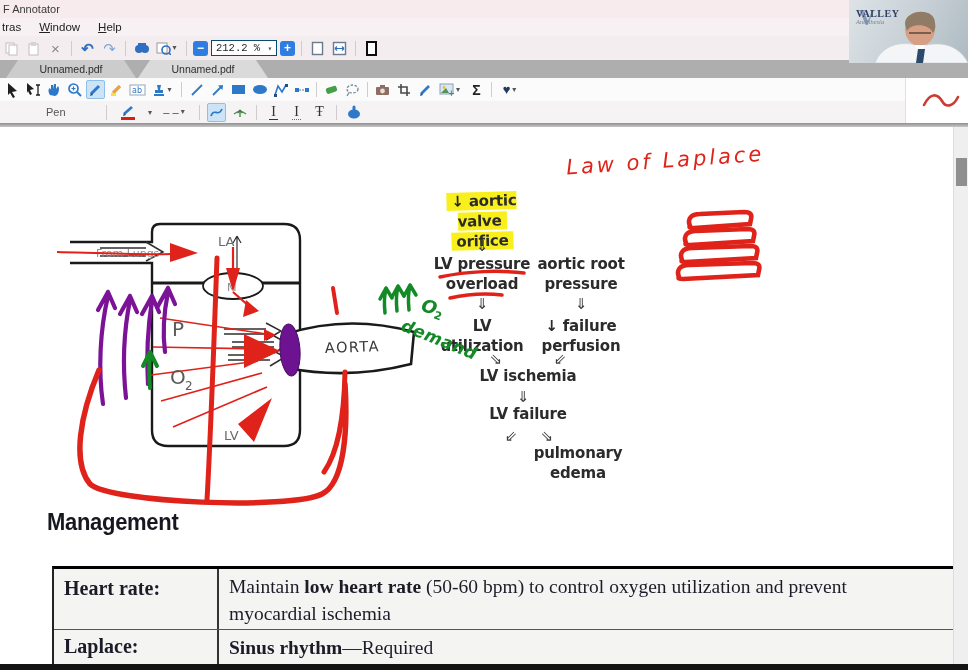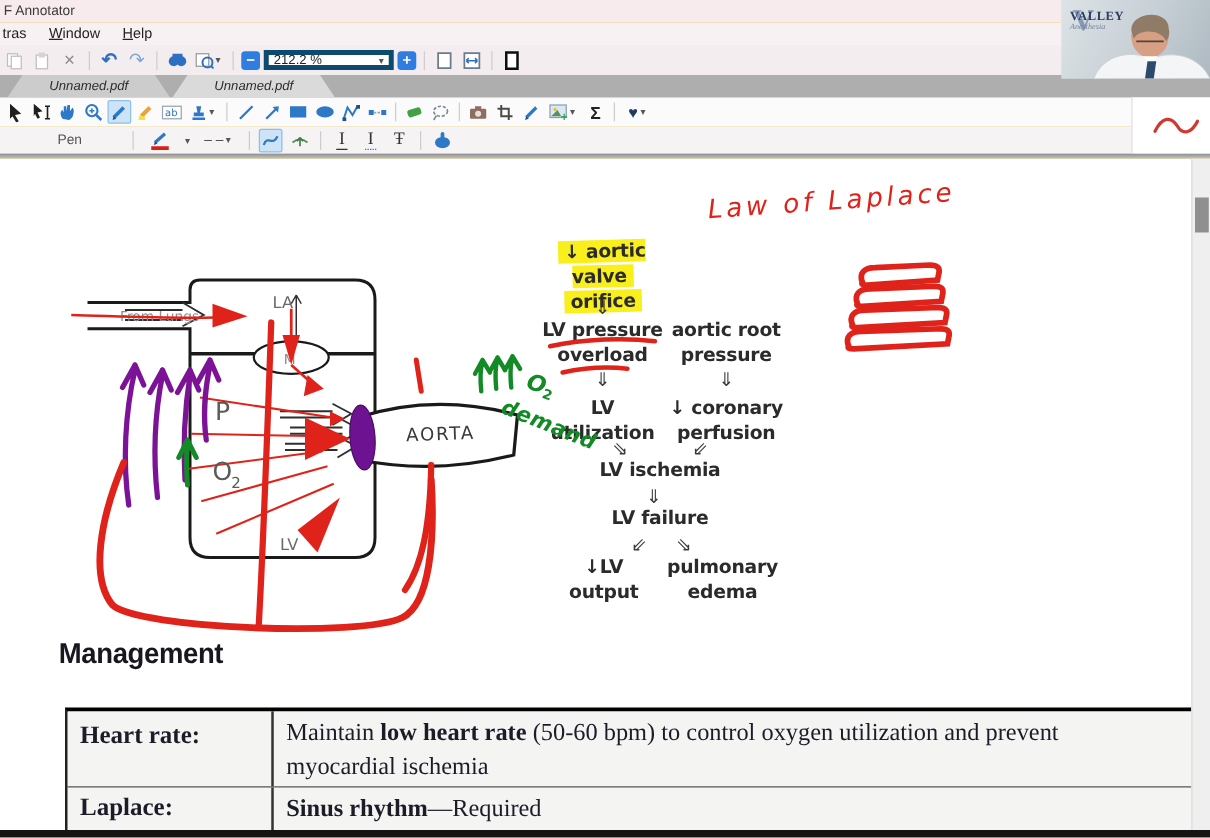--- a/index.html
+++ b/index.html
@@ -3,7 +3,7 @@
 <meta charset="utf-8">
 <style>
   html,body{margin:0;padding:0;background:#888;}
-  #app{position:relative;width:968px;height:670px;overflow:hidden;background:#eab308;
+  #app{position:relative;width:968px;height:670px;overflow:hidden;background:#fca5a5;
        font-family:"Liberation Sans",sans-serif;-webkit-font-smoothing:antialiased;}
   .abs{position:absolute;}
   

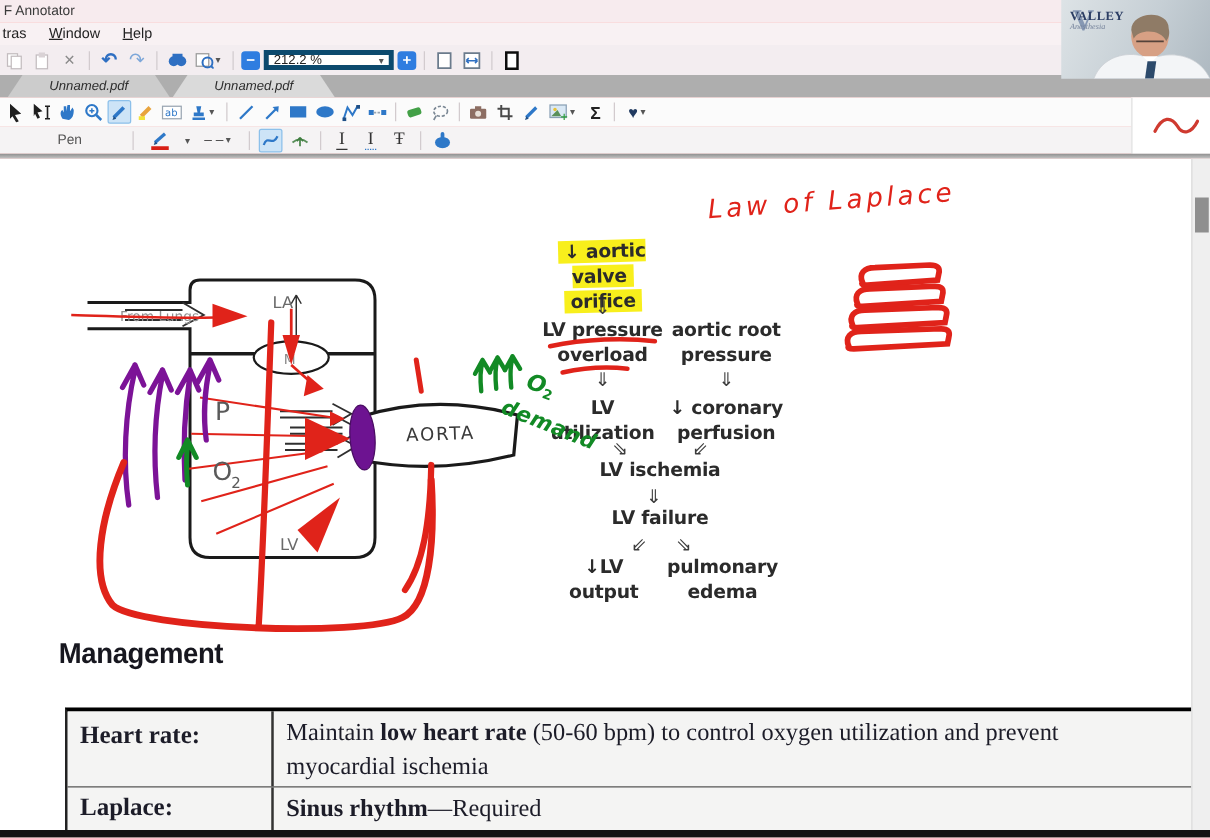--- a/index.html
+++ b/index.html
@@ -26,8 +26,8 @@
   .sel{background:#cde4f7;border:1px solid #8cc0ea;border-radius:2px;box-sizing:border-box;}
   .bluebtn{width:15px;height:15px;background:#2f7de0;color:#fff;border-radius:3px;display:flex;
            align-items:center;justify-content:center;font-size:12px;font-weight:bold;}
-  .combo{width:104px;height:16px;background:#fff;border:4px solid #0c4a6e;display:flex;align-items:center;
-         font-size:10.5px;color:#222;padding-left:4px;box-sizing:border-box;justify-content:space-between;}
+  .combo{width:66px;height:16px;background:#fff;border:1px solid #0c4a6e;display:flex;align-items:center;
+         font-size:10.5px;color:#222;padding-left:4px;box-sizing:border-box;justify-content:space-between;font-family:Liberation Mono, monospace;}
   .minirect{box-sizing:border-box;}
   .squigglepanel{left:905px;top:78px;width:63px;height:45px;background:#fff;border-left:1px solid #e0e0e0;}
   

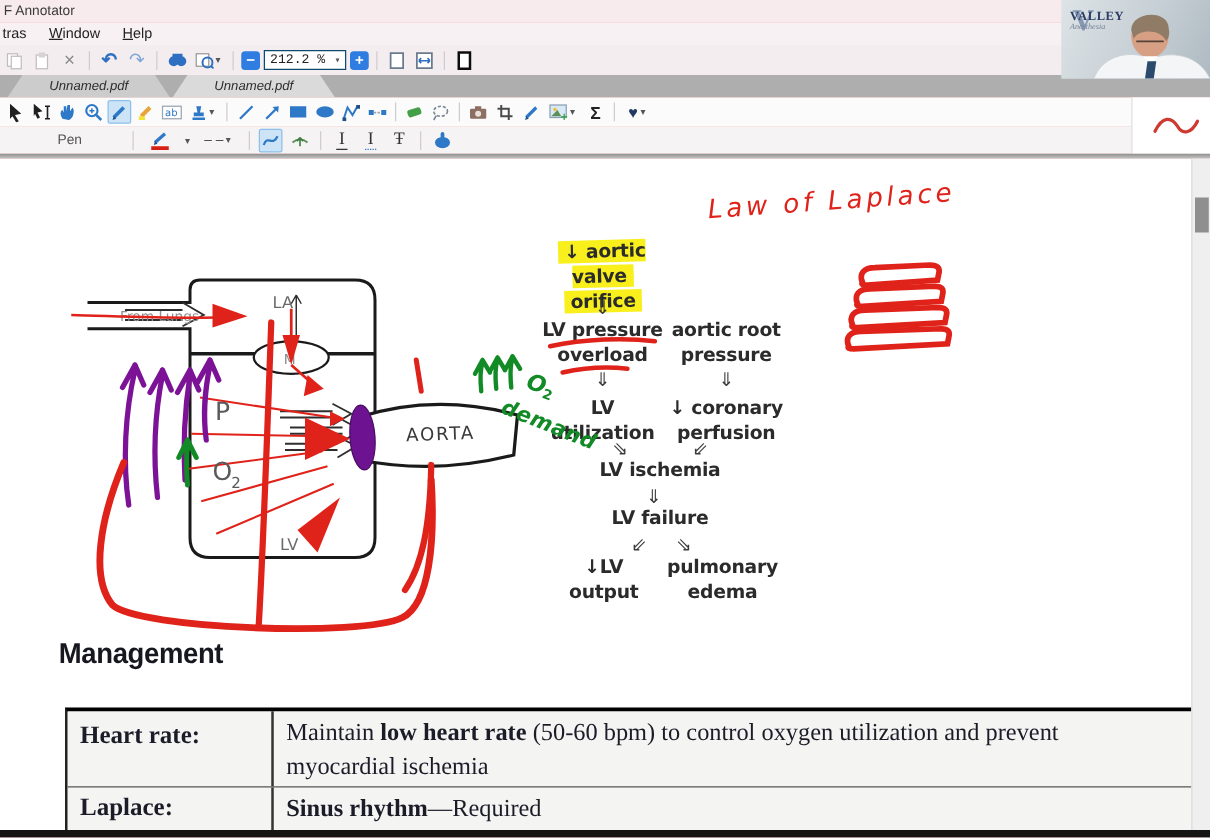--- a/index.html
+++ b/index.html
@@ -15,7 +15,7 @@
   .toolbar1{left:0;top:36px;width:968px;height:24px;background:#f3edf0;display:flex;align-items:center;gap:3px;padding-left:2px;box-sizing:border-box;}
   .tabbar{left:0;top:60px;width:968px;height:18px;background:#aeaeae;}
   .tab{position:absolute;top:0;height:18px;display:flex;align-items:center;justify-content:center;
-       font-size:10.5px;color:#2d2d2d;clip-path:polygon(12px 0,calc(100% - 12px) 0,100% 100%,0 100%);font-style:italic;}
+       font-size:10.5px;color:#2d2d2d;clip-path:polygon(12px 0,calc(100% - 12px) 0,100% 100%,0 100%);}
   .toolbar2{left:0;top:78px;width:968px;height:23px;background:#fbfbfb;display:flex;align-items:center;gap:2px;padding-left:2px;box-sizing:border-box;}
   .penbar{left:0;top:101px;width:968px;height:22px;background:#f5f3f4;display:flex;align-items:center;gap:4px;padding-left:2px;box-sizing:border-box;}
   .chromediv{left:0;top:123px;width:968px;height:4px;background:linear-gradient(#8f8f8f,#c7c7c7);}

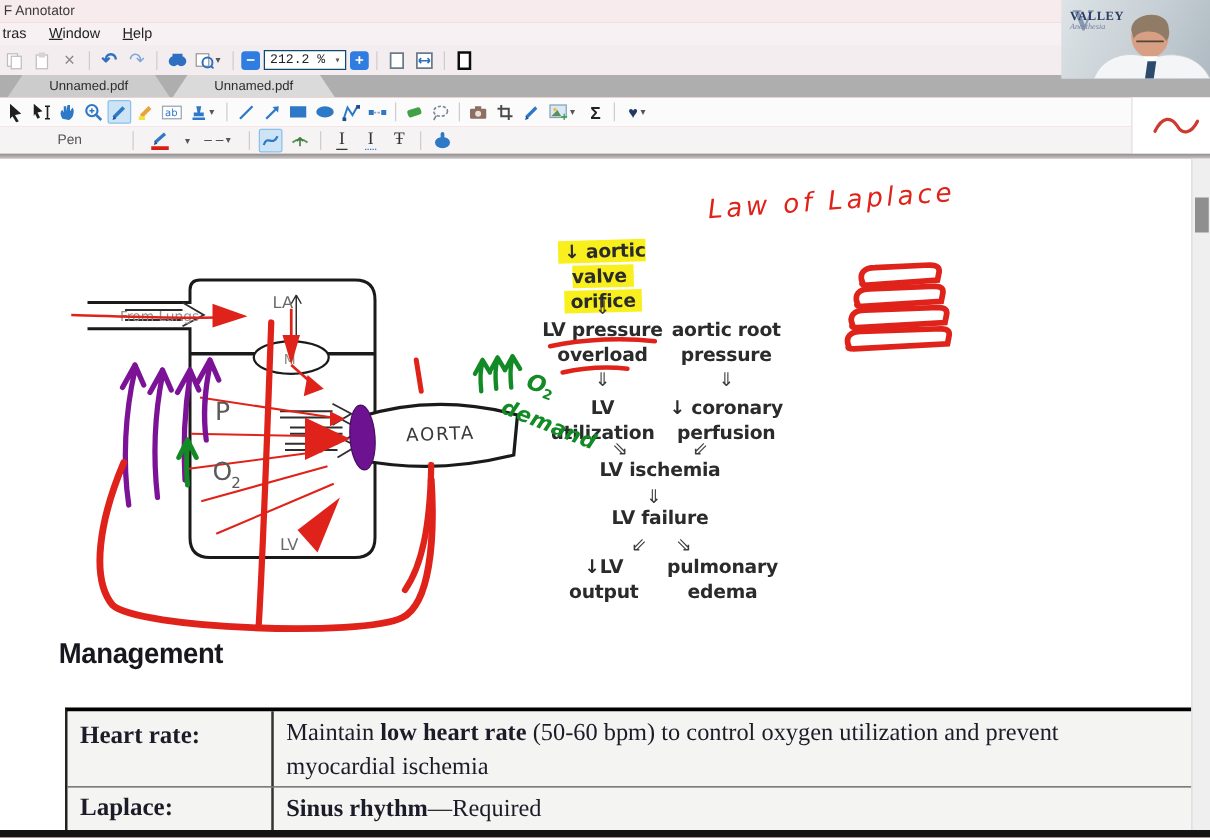--- a/index.html
+++ b/index.html
@@ -346,7 +346,7 @@
       <div>utilization</div>
   </div>
   <div class="abs flow" style="left:526px;top:316px;width:110px;">
-    <div>↓ coronary</div>
+    <div>↓ failure</div>
       <div>perfusion</div>
   </div>
   <div class="abs fa" style="left:484px;top:350px;width:24px;">⇘</div>

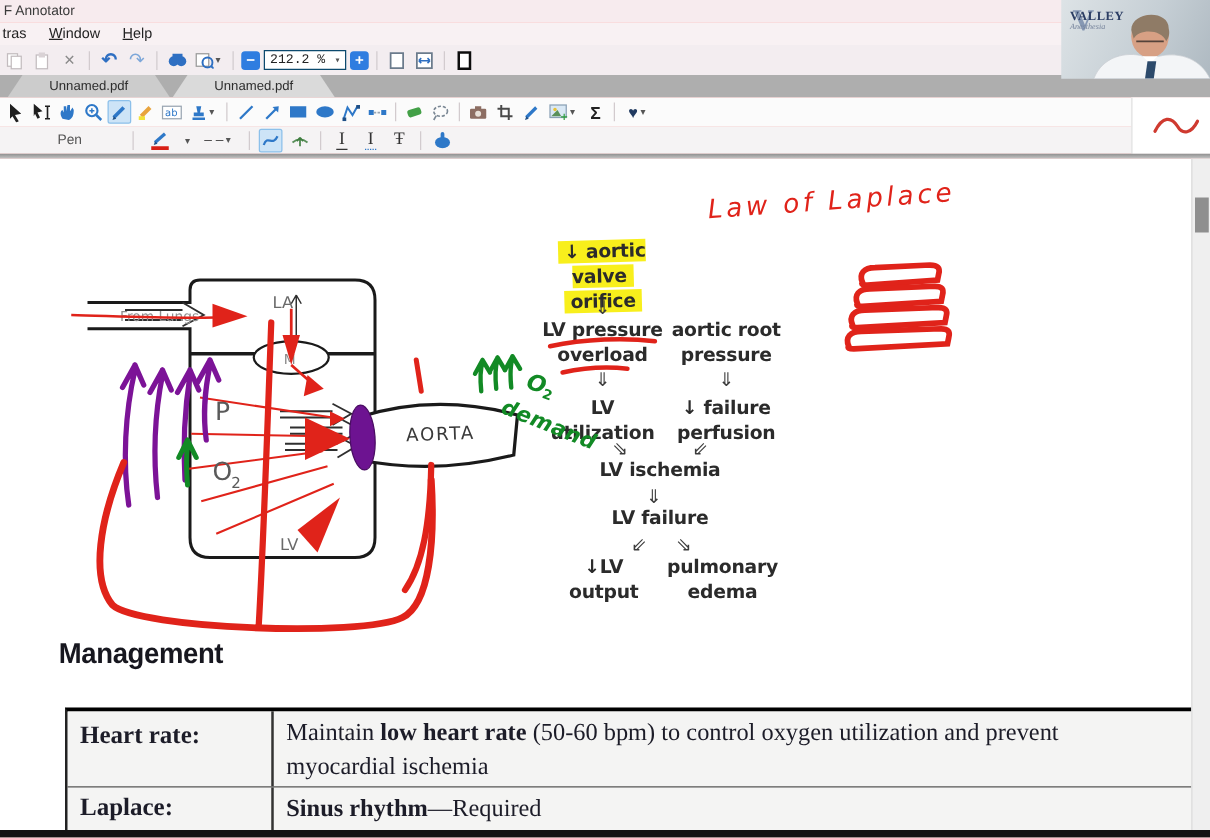--- a/index.html
+++ b/index.html
@@ -356,10 +356,6 @@
   <div class="abs flow" style="left:468px;top:404px;width:120px;">LV failure</div>
   <div class="abs fa" style="left:499px;top:427px;width:24px;">⇙</div>
   <div class="abs fa" style="left:535px;top:427px;width:24px;">⇘</div>
-  <div class="abs flow" style="left:438px;top:443px;width:90px;">
-    <div>↓LV</div>
-      <div>output</div>
-  </div>
   <div class="abs flow" style="left:523px;top:443px;width:110px;">
     <div>pulmonary</div>
       <div>edema</div>

